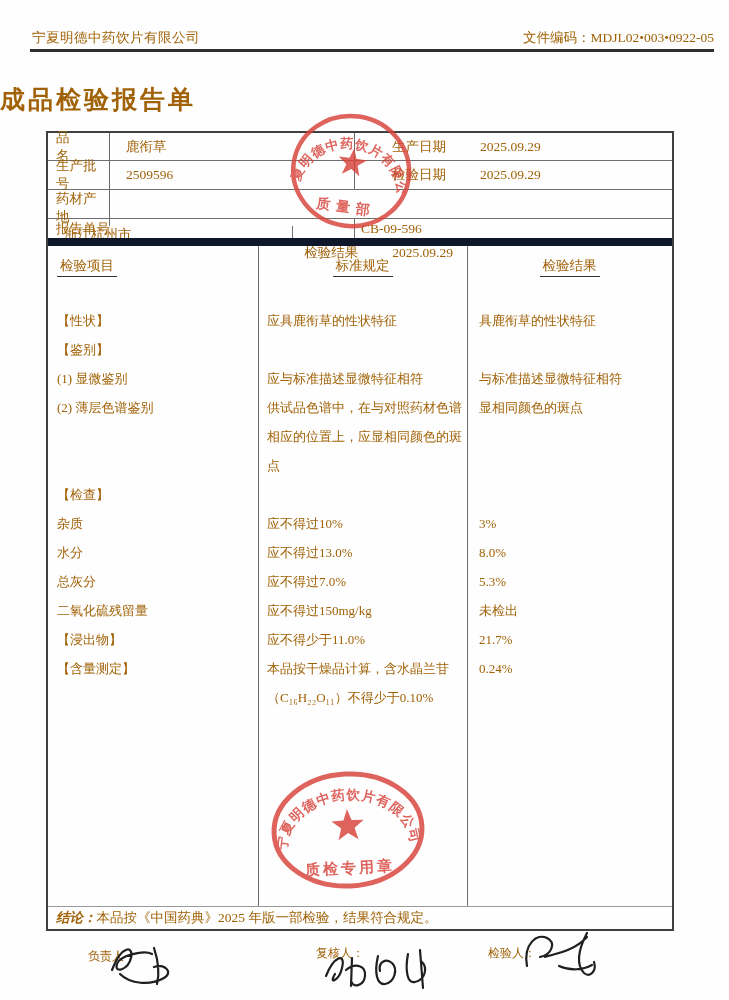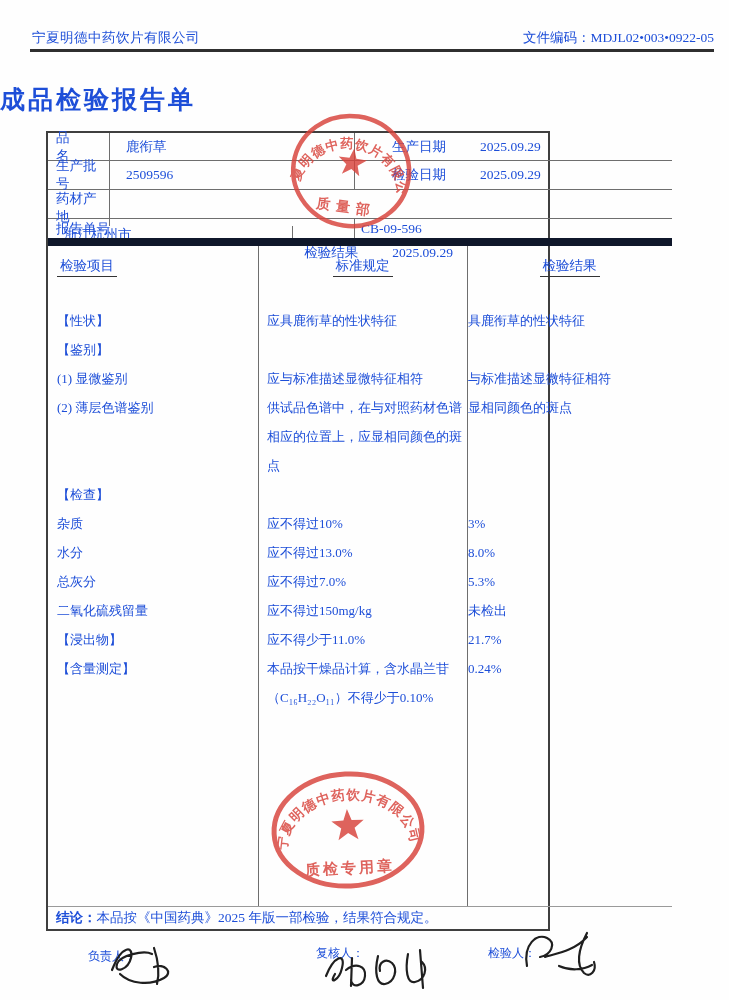--- a/index.html
+++ b/index.html
@@ -5,7 +5,7 @@
   html,body{margin:0;padding:0;background:#e8e8e8;}
   .page{
     position:relative;width:729px;height:1000px;background:#fefefe;
-    font-family:"Liberation Serif","DejaVu Serif",serif;color:#1d4ed8;
+    font-family:"Liberation Serif","DejaVu Serif",serif;color:#a16207;
     overflow:hidden;margin:0 auto;
   }
   

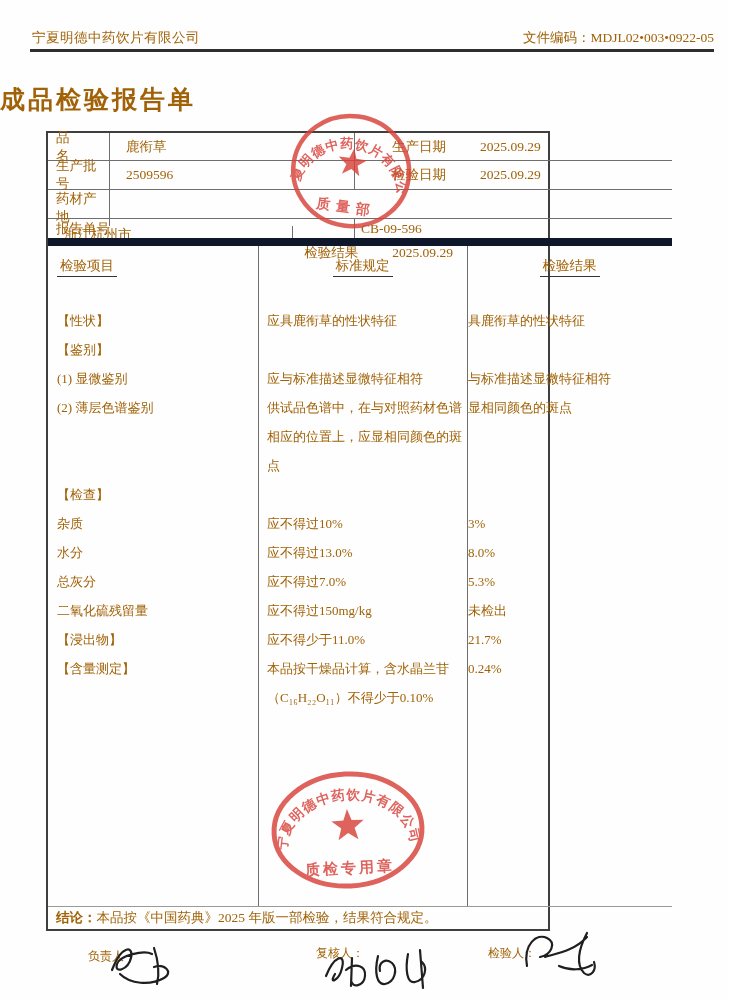--- a/index.html
+++ b/index.html
@@ -15,7 +15,7 @@
   .doc-title{position:absolute;left:0;top:83px;width:100%;text-align:left;
     font-size:25px;font-weight:bold;letter-spacing:3px;}
   
-  .doc-table{position:absolute;left:46px;top:131px;width:504px;height:800px;
+  .doc-table{position:absolute;left:46px;top:131px;width:628px;height:800px;
     border:2px solid #3f3f3f;box-sizing:border-box;}
   .doc-table *{box-sizing:border-box;}
   

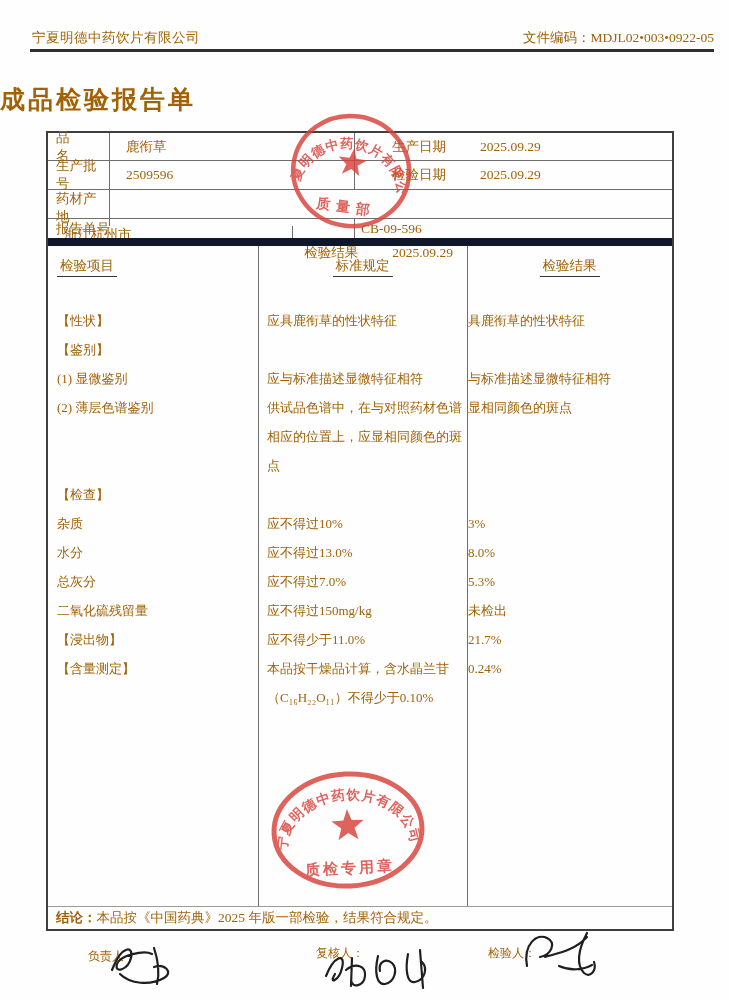--- a/index.html
+++ b/index.html
@@ -50,7 +50,7 @@
   .c-line>span{overflow:visible;}
   .c-line .ci{padding-left:9px;}
   .c-line .cs{padding-left:9px;}
-  .c-line .cr{padding-left:1px;}
+  .c-line .cr{padding-left:12px;}
   
   .concl-sep{position:absolute;left:0;top:773px;width:624px;height:1px;background:#9a9a9a;}
   .concl{position:absolute;left:0;top:774px;width:624px;height:22px;display:flex;

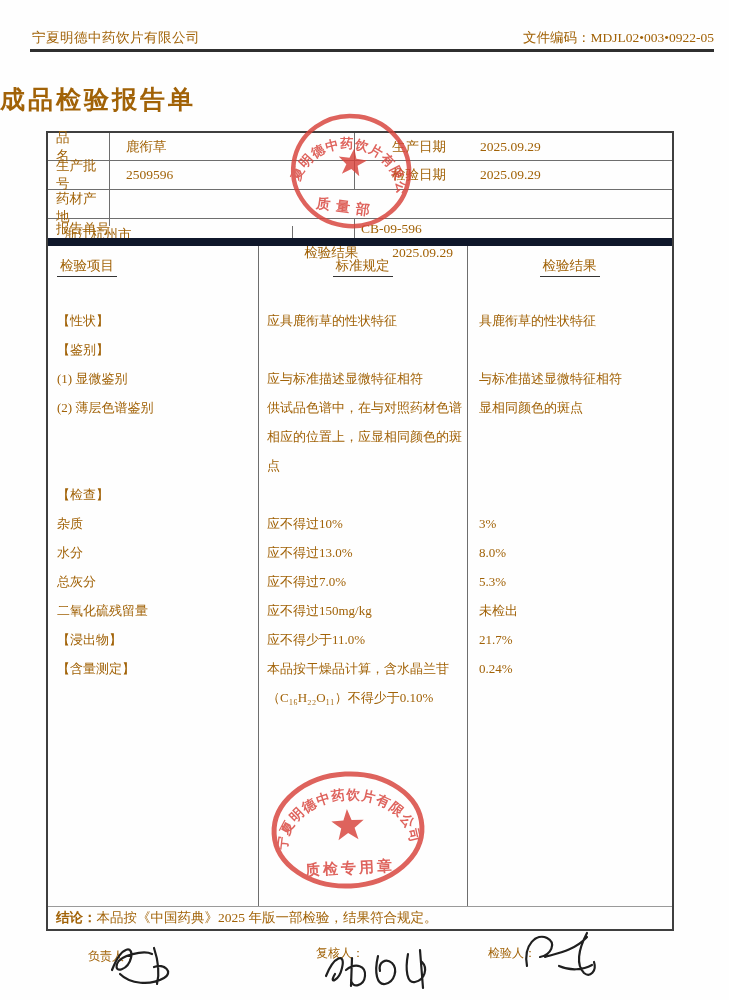--- a/index.html
+++ b/index.html
@@ -55,7 +55,7 @@
   .concl-sep{position:absolute;left:0;top:773px;width:624px;height:1px;background:#9a9a9a;}
   .concl{position:absolute;left:0;top:774px;width:624px;height:22px;display:flex;
     align-items:center;padding-left:8px;font-size:13.5px;}
-  .concl .b{font-weight:bold;}
+  .concl .b{font-weight:bold;font-style:italic;}
   
   .sign-label{position:absolute;font-size:12px;margin-left:44px;}
   .sig{position:absolute;}

